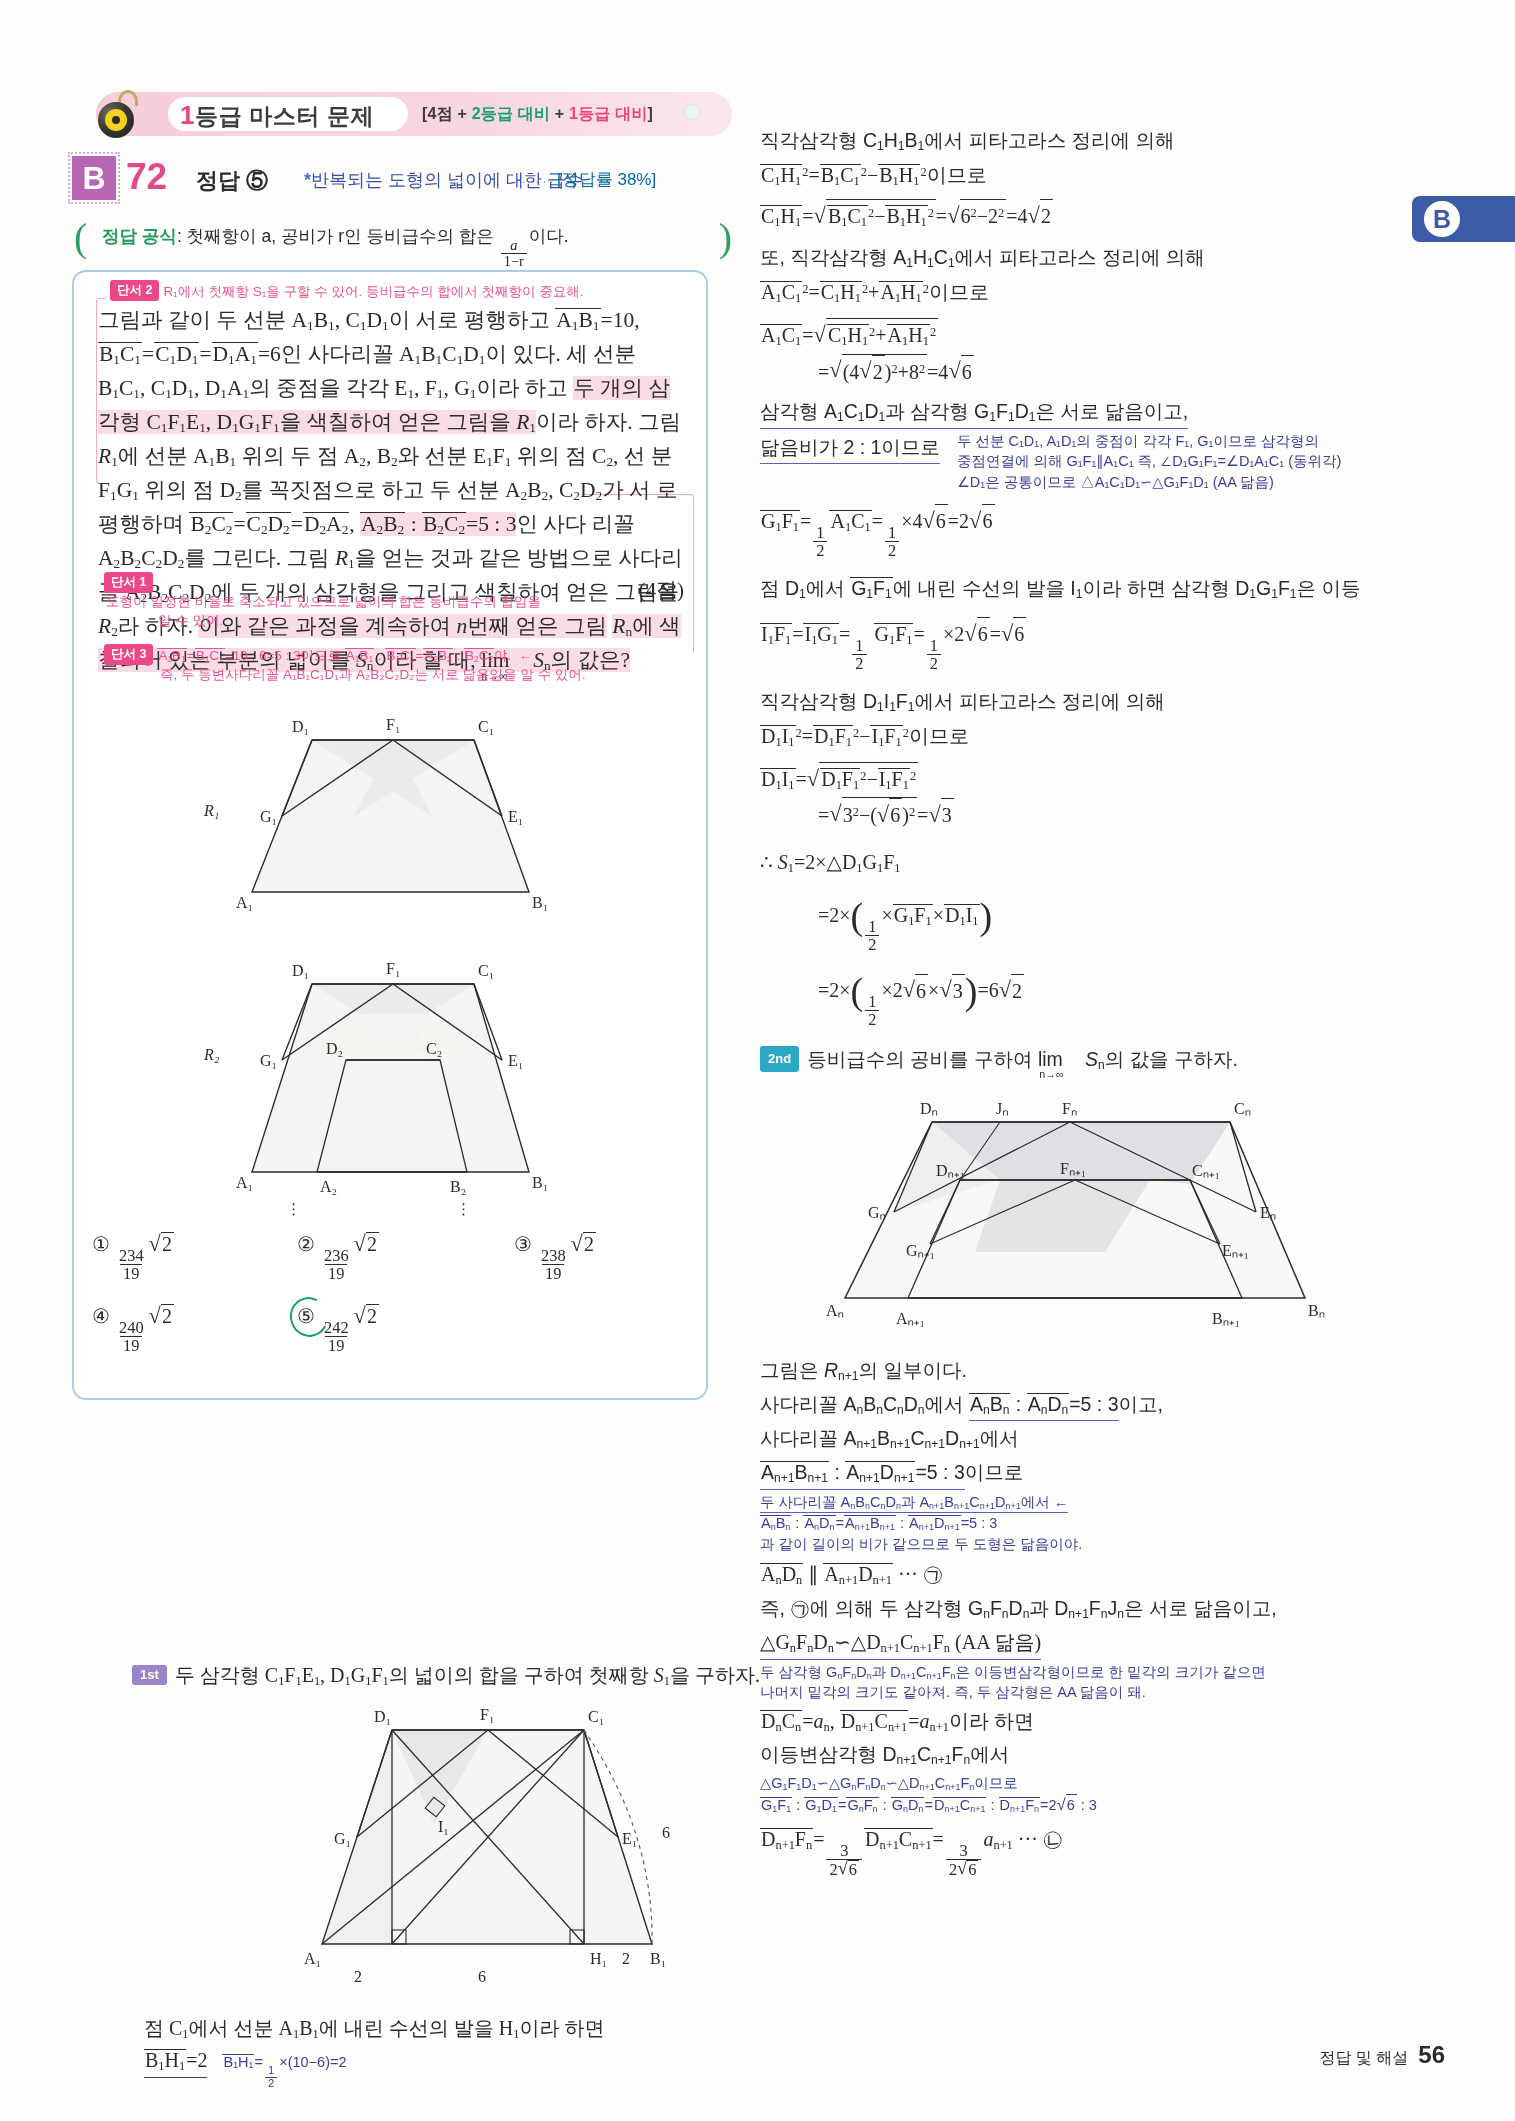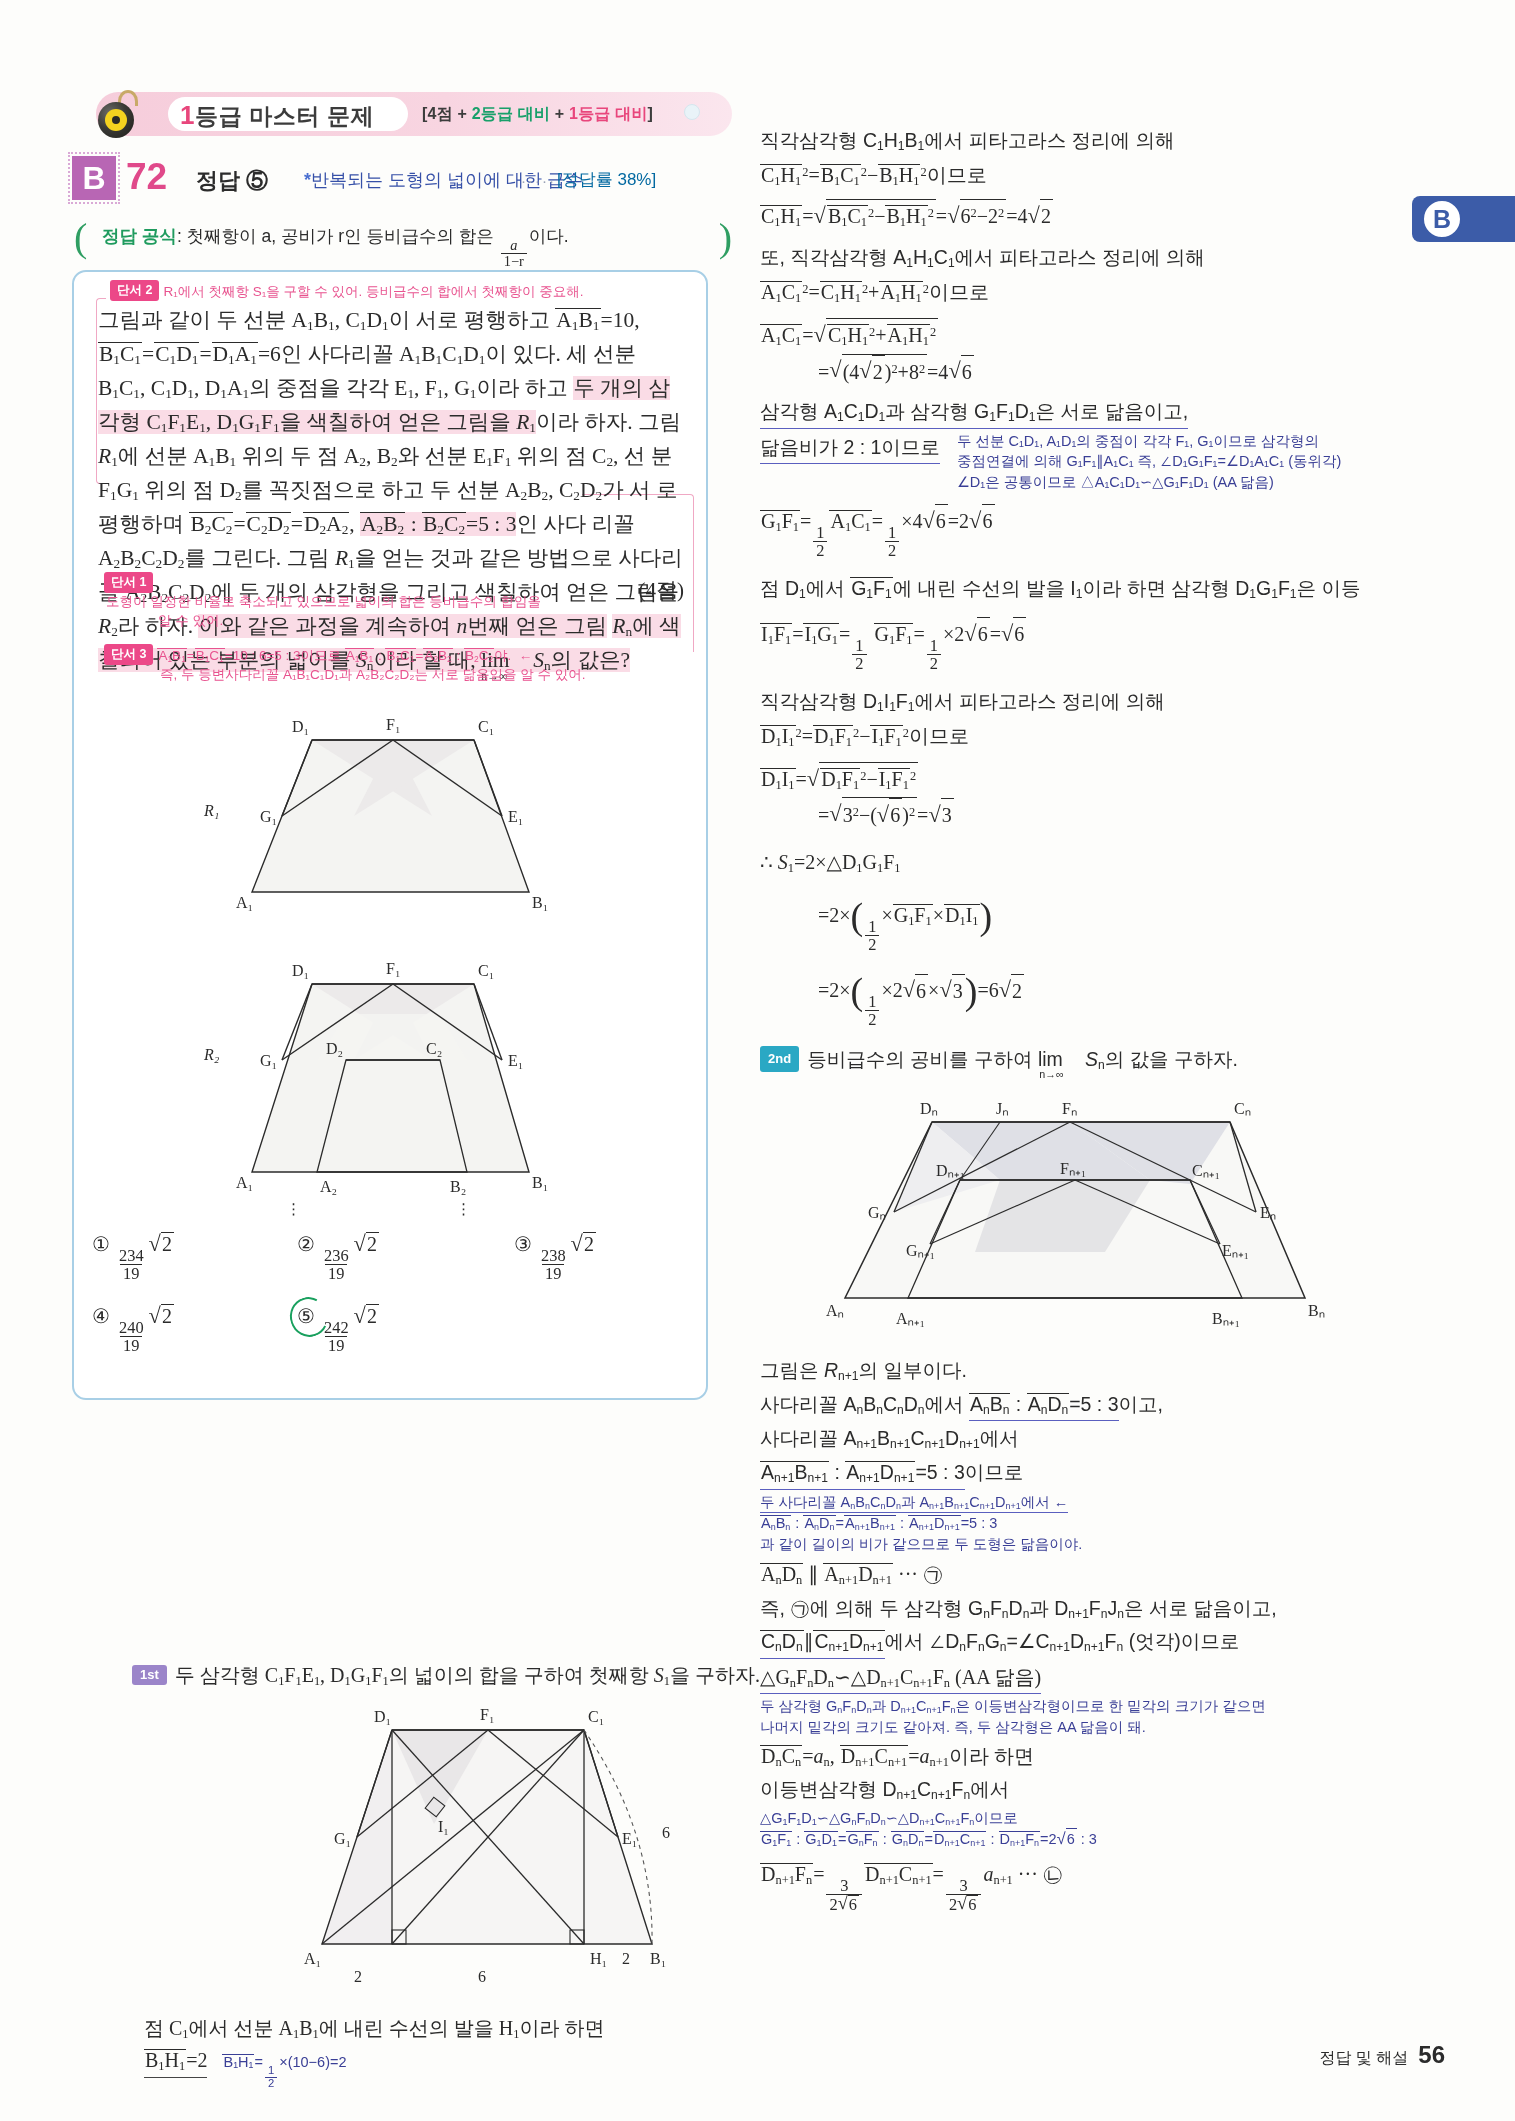--- a/index.html
+++ b/index.html
@@ -479,7 +479,6 @@
     </div>
     <div class="ln" style="margin-top:4px;"><span class="ovl">A<sub>n</sub>D<sub>n</sub></span> ∥ <span class="ovl">A<sub>n+1</sub>D<sub>n+1</sub></span> ··· ㉠</div>
     <div class="ln kr" style="font-size:19.5px;">즉, ㉠에 의해 두 삼각형 G<sub>n</sub>F<sub>n</sub>D<sub>n</sub>과 D<sub>n+1</sub>F<sub>n</sub>J<sub>n</sub>은 서로 닮음이고,</div>
-    <div class="ln kr" style="font-size:19.5px;"><span class="ul-b"><span class="ovl">C<sub>n</sub>D<sub>n</sub></span>∥<span class="ovl">C<sub>n+1</sub>D<sub>n+1</sub></span></span>에서 ∠D<sub>n</sub>F<sub>n</sub>G<sub>n</sub>=∠C<sub>n+1</sub>D<sub>n+1</sub>F<sub>n</sub> (엇각)이므로</div>
     <div class="ln"><span class="ul-b">△G<sub>n</sub>F<sub>n</sub>D<sub>n</sub>∽△D<sub>n+1</sub>C<sub>n+1</sub>F<sub>n</sub> (AA 닮음)</span></div>
     <div class="blue-note">
       <div>두 삼각형 G<sub>n</sub>F<sub>n</sub>D<sub>n</sub>과 D<sub>n+1</sub>C<sub>n+1</sub>F<sub>n</sub>은 이등변삼각형이므로 한 밑각의 크기가 같으면</div>

